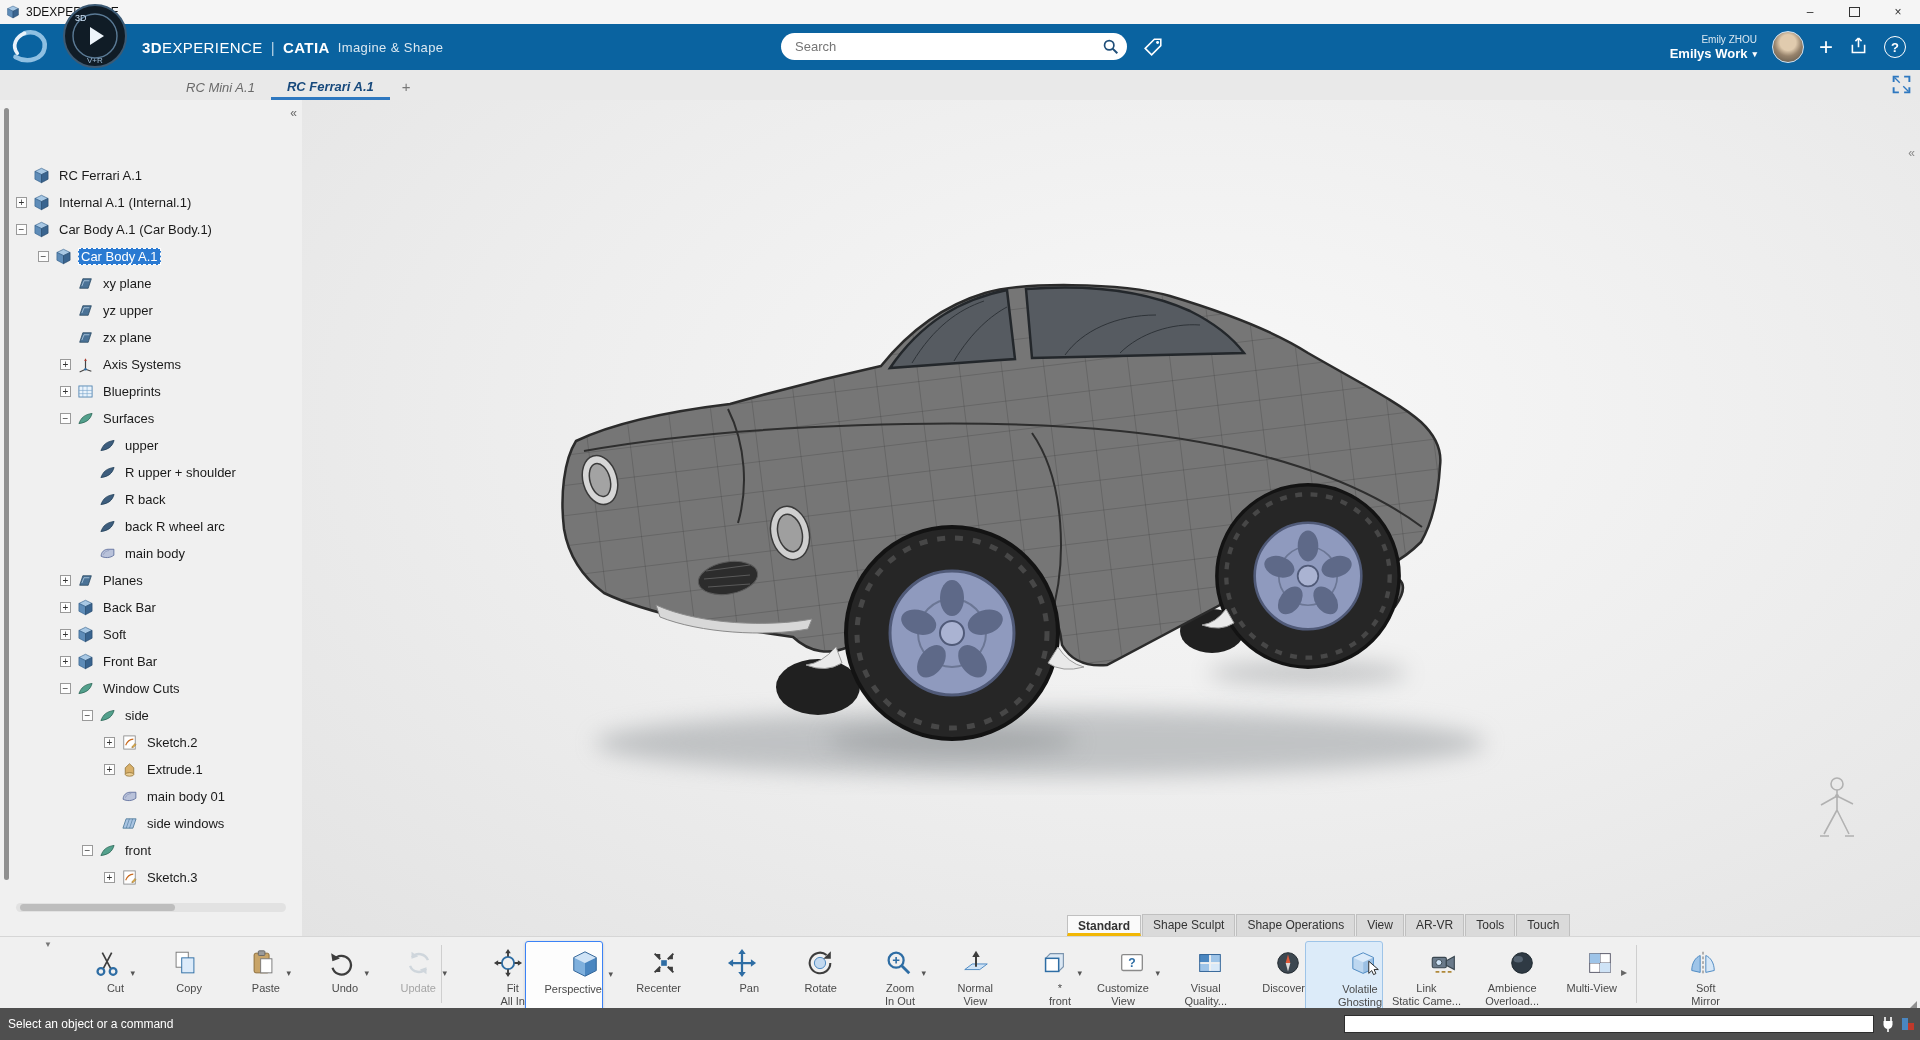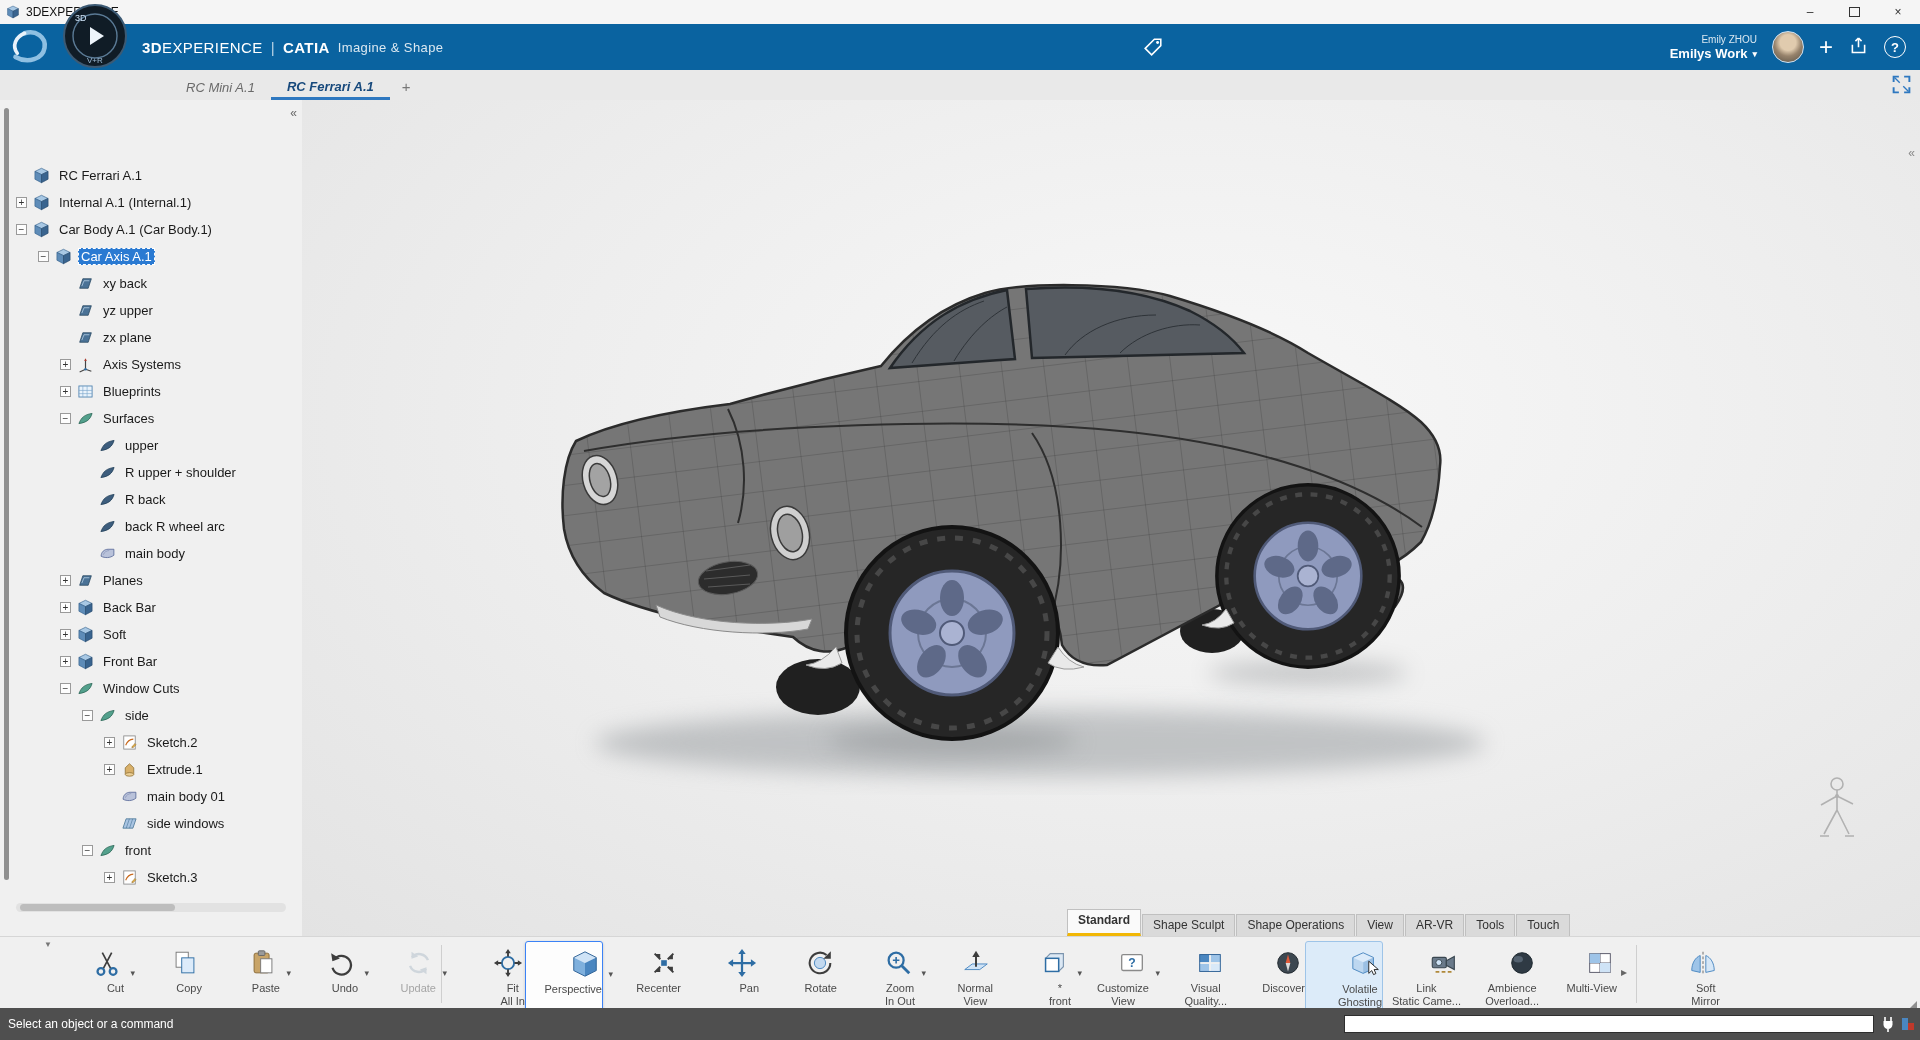--- a/index.html
+++ b/index.html
@@ -320,6 +320,13 @@
     <span class="suite">Imagine &amp; Shape</span>
   </div>
 
+  <div class="search">
+    <input placeholder="Search" style="">
+    <svg width="17" height="17" viewBox="0 0 20 20">
+      <circle cx="8.5" cy="8.5" r="5.5" fill="none" stroke="#1f4e79" stroke-width="2"></circle>
+      <path d="M12.5 12.5 18 18" stroke="#1f4e79" stroke-width="2.4"></path>
+    </svg>
+  </div>
   <span class="hdr-tag">
     <svg width="22" height="22" viewBox="0 0 24 24">
         <use href="#h-tag"></use>

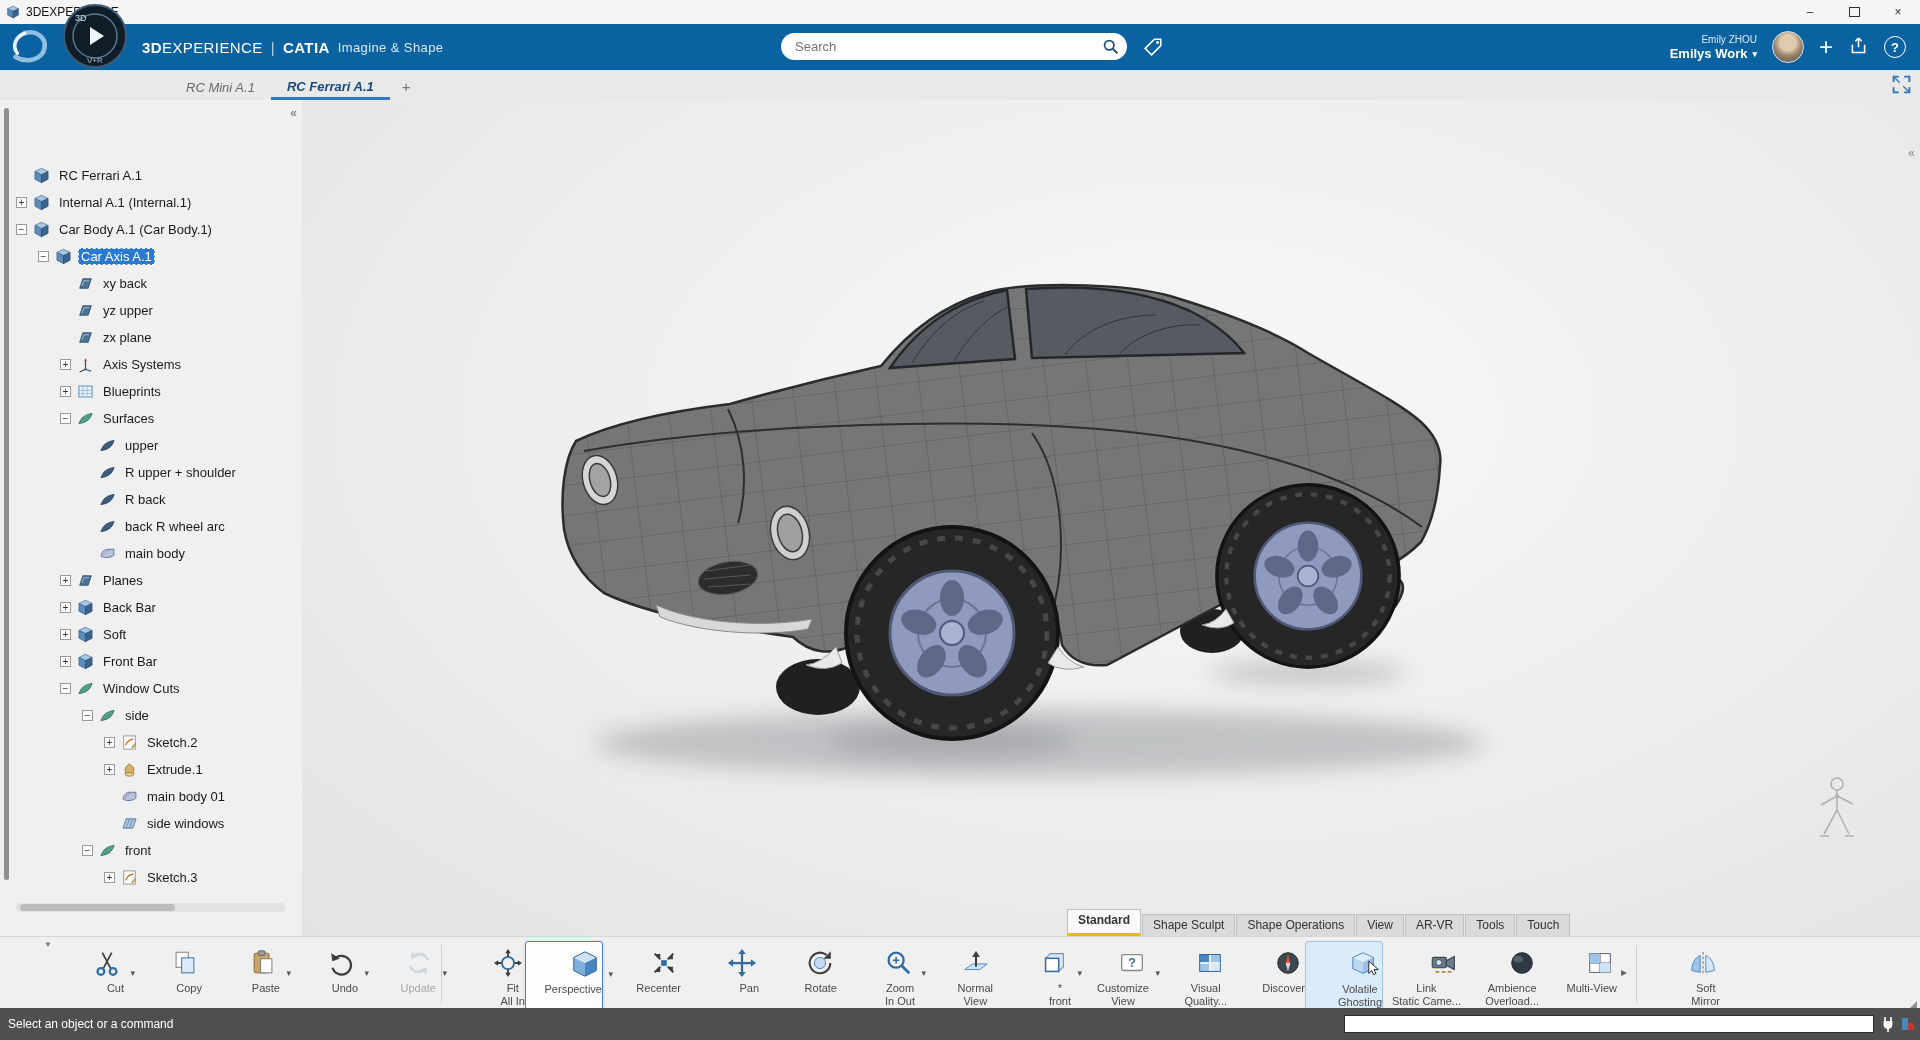--- a/index.html
+++ b/index.html
@@ -405,7 +405,7 @@
         <svg class="ti">
             <use href="#s-cube"></use>
           </svg>
-        <span class="tl">Car Axis A.1</span>
+        <span class="tl">Car Body A.1</span>
       </div>
       <div class="trow lv2">
         <span class="exp none"></span>

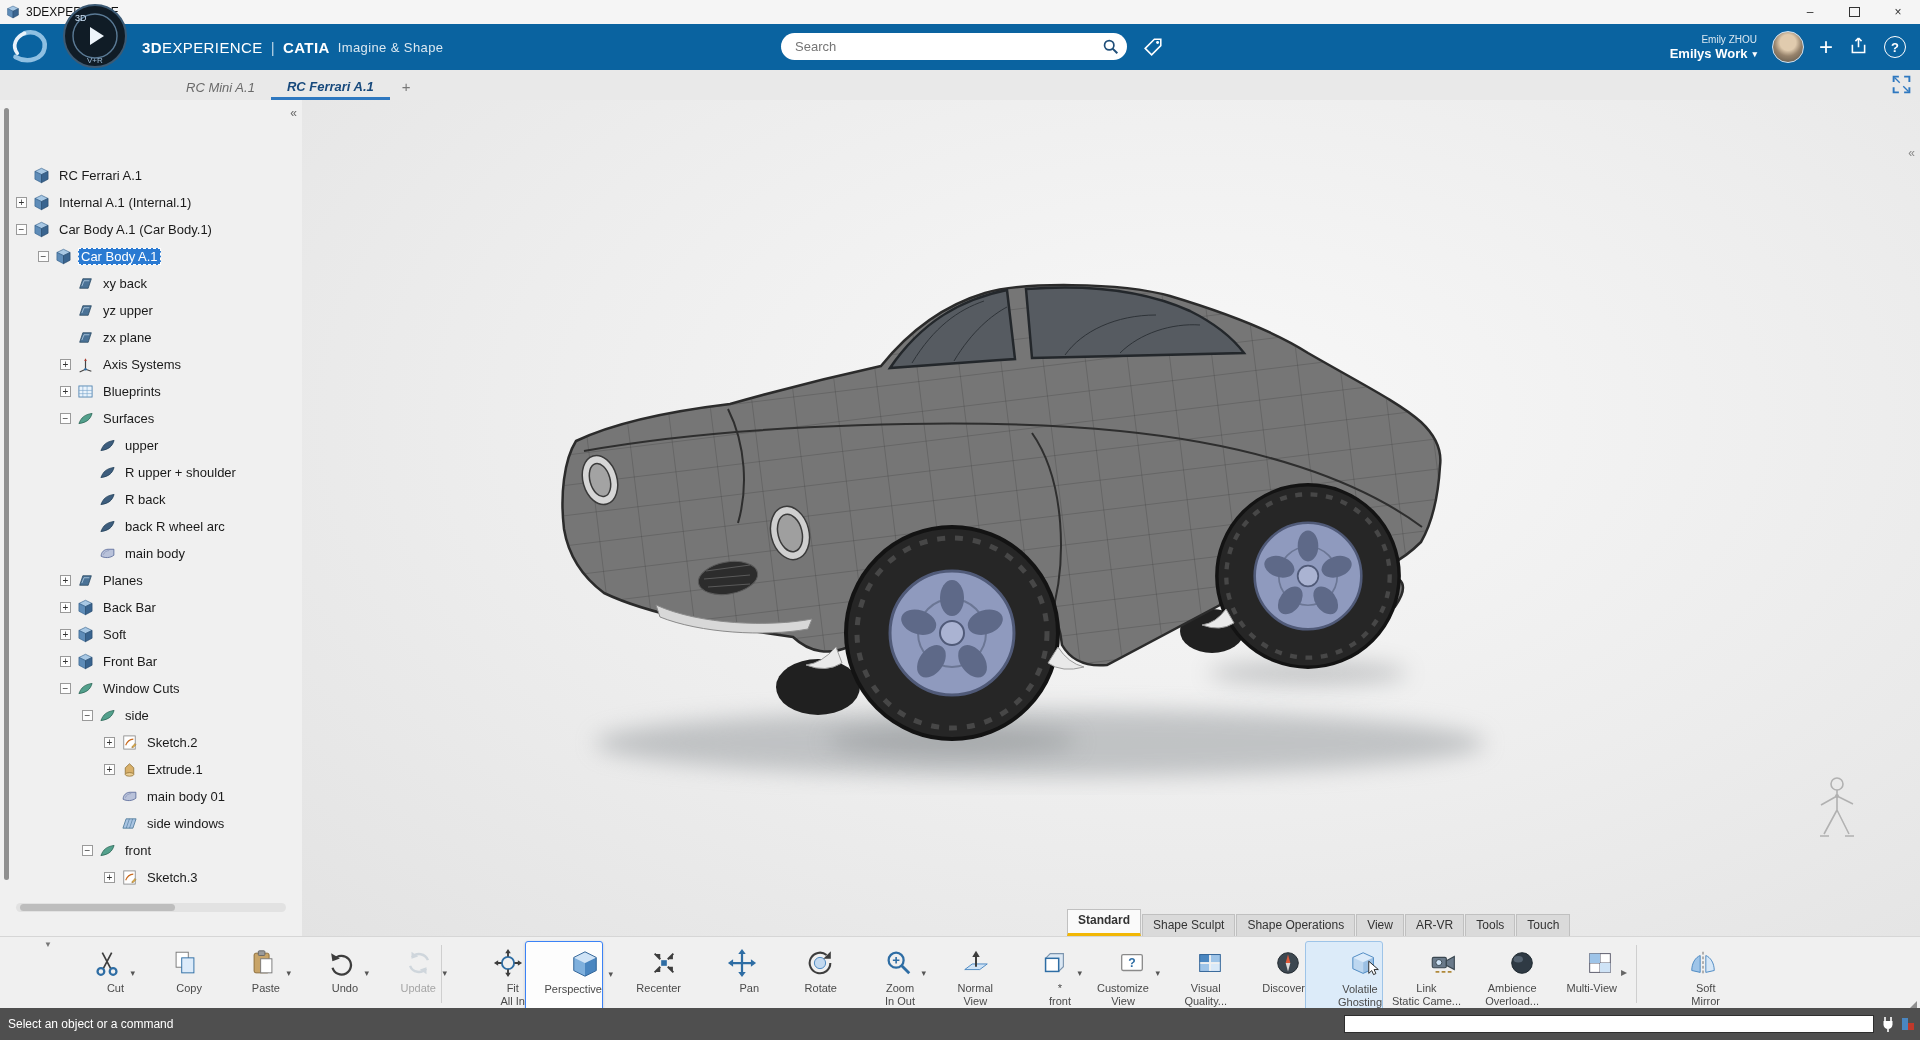--- a/index.html
+++ b/index.html
@@ -412,7 +412,7 @@
         <svg class="ti">
             <use href="#s-plane"></use>
           </svg>
-        <span class="tl">xy back</span>
+        <span class="tl">xy plane</span>
       </div>
       <div class="trow lv2">
         <span class="exp none"></span>

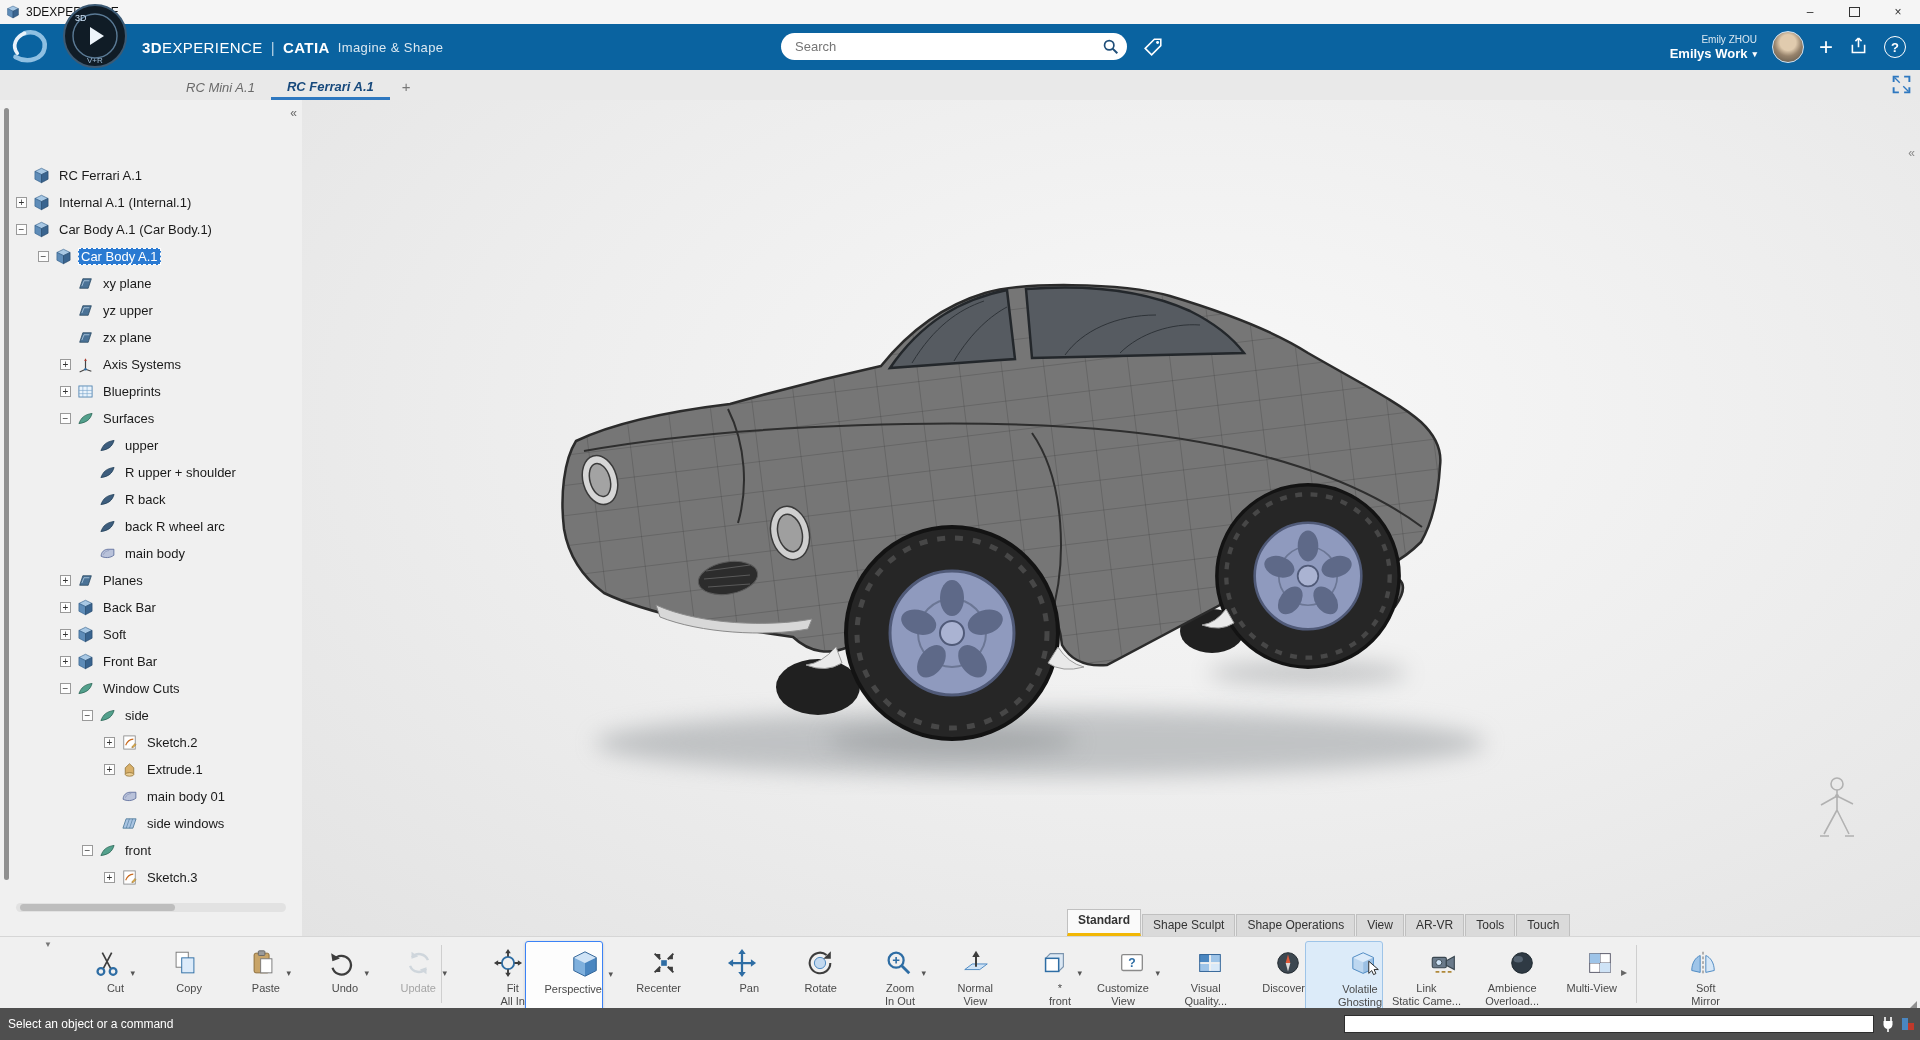--- a/index.html
+++ b/index.html
@@ -84,7 +84,7 @@
   .atabs{position:absolute;left:765px;bottom:0;display:flex;align-items:flex-end;z-index:20}
   .atab{font-size:12px;color:#333;background:#dadada;border:1px solid #c0c0c0;border-bottom:none;
         padding:3px 10px 4px;margin-right:1px;cursor:default}
-  .atab.active{background:#fafafa;border-bottom:3px solid #f2b705;padding-bottom:6px;font-weight:bold}
+  .atab.active{background:#fafafa;border-bottom:3px solid #f2b705;padding-bottom:0;font-weight:bold}
 
   
   .toolbar{position:absolute;top:936px;left:0;right:0;height:80px;background:#f0f0f0;

